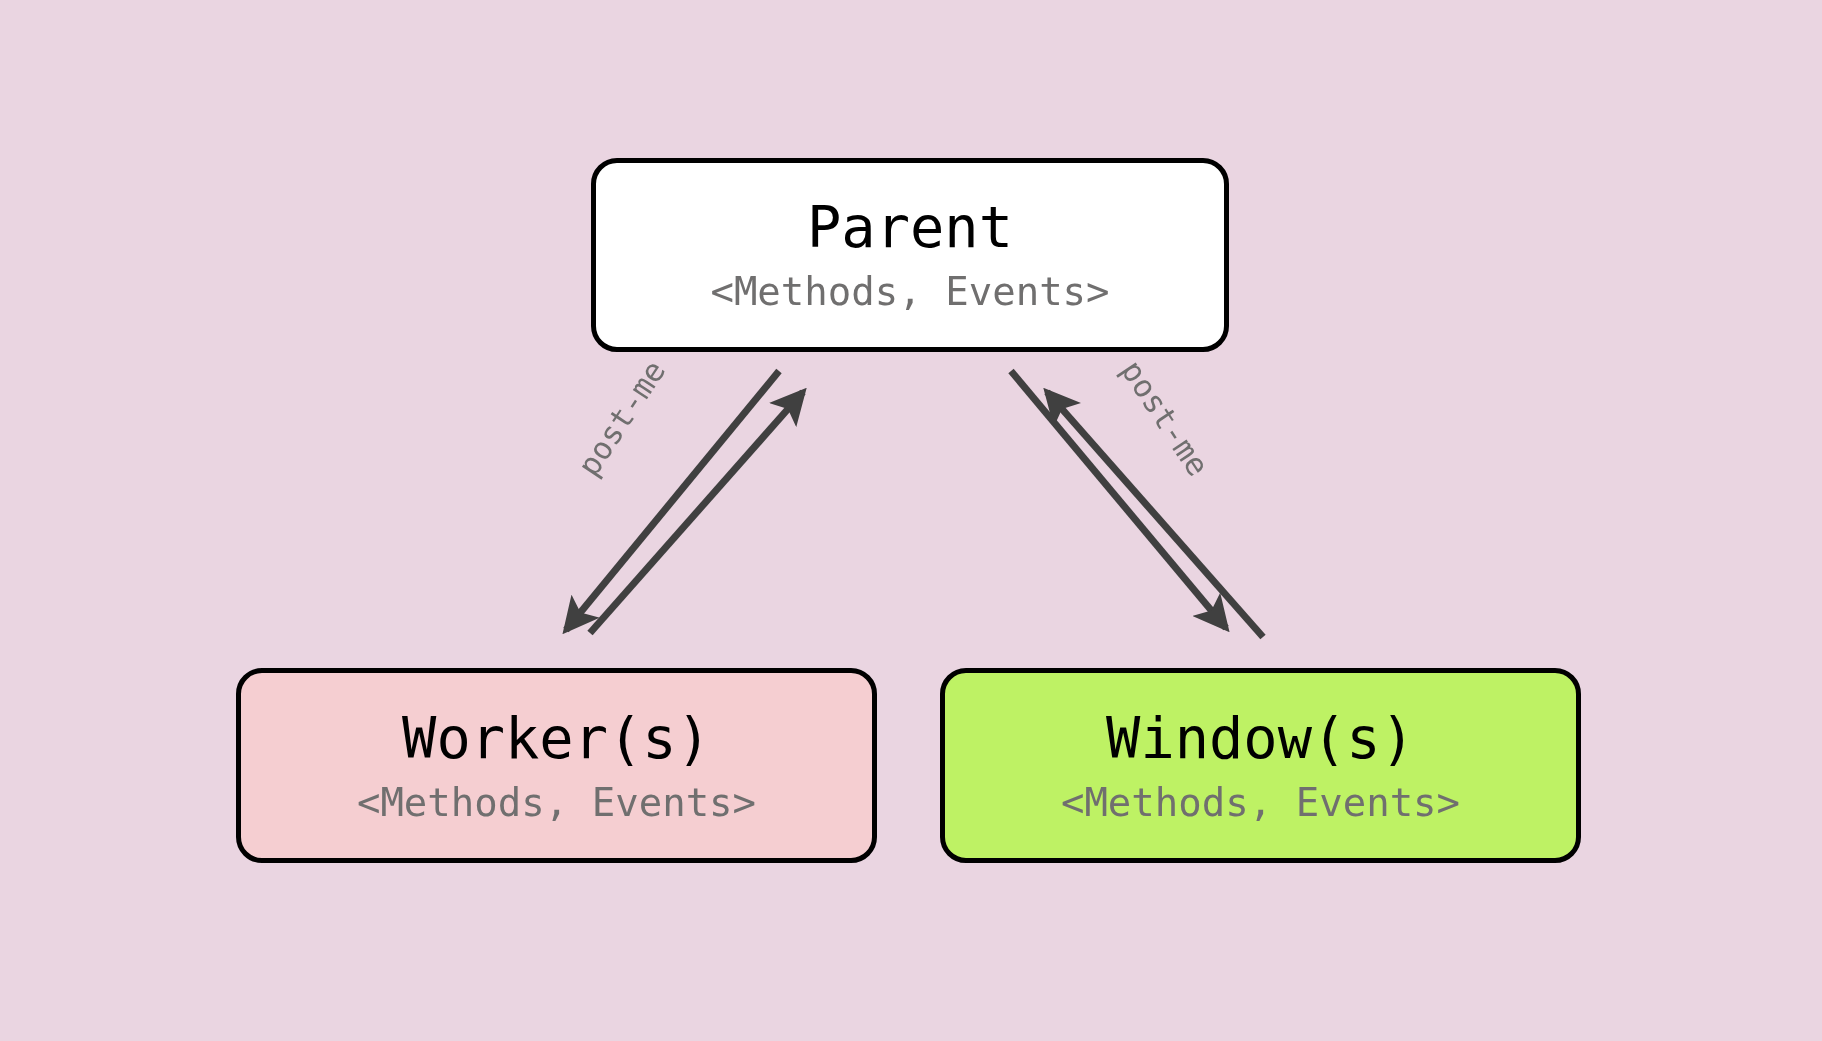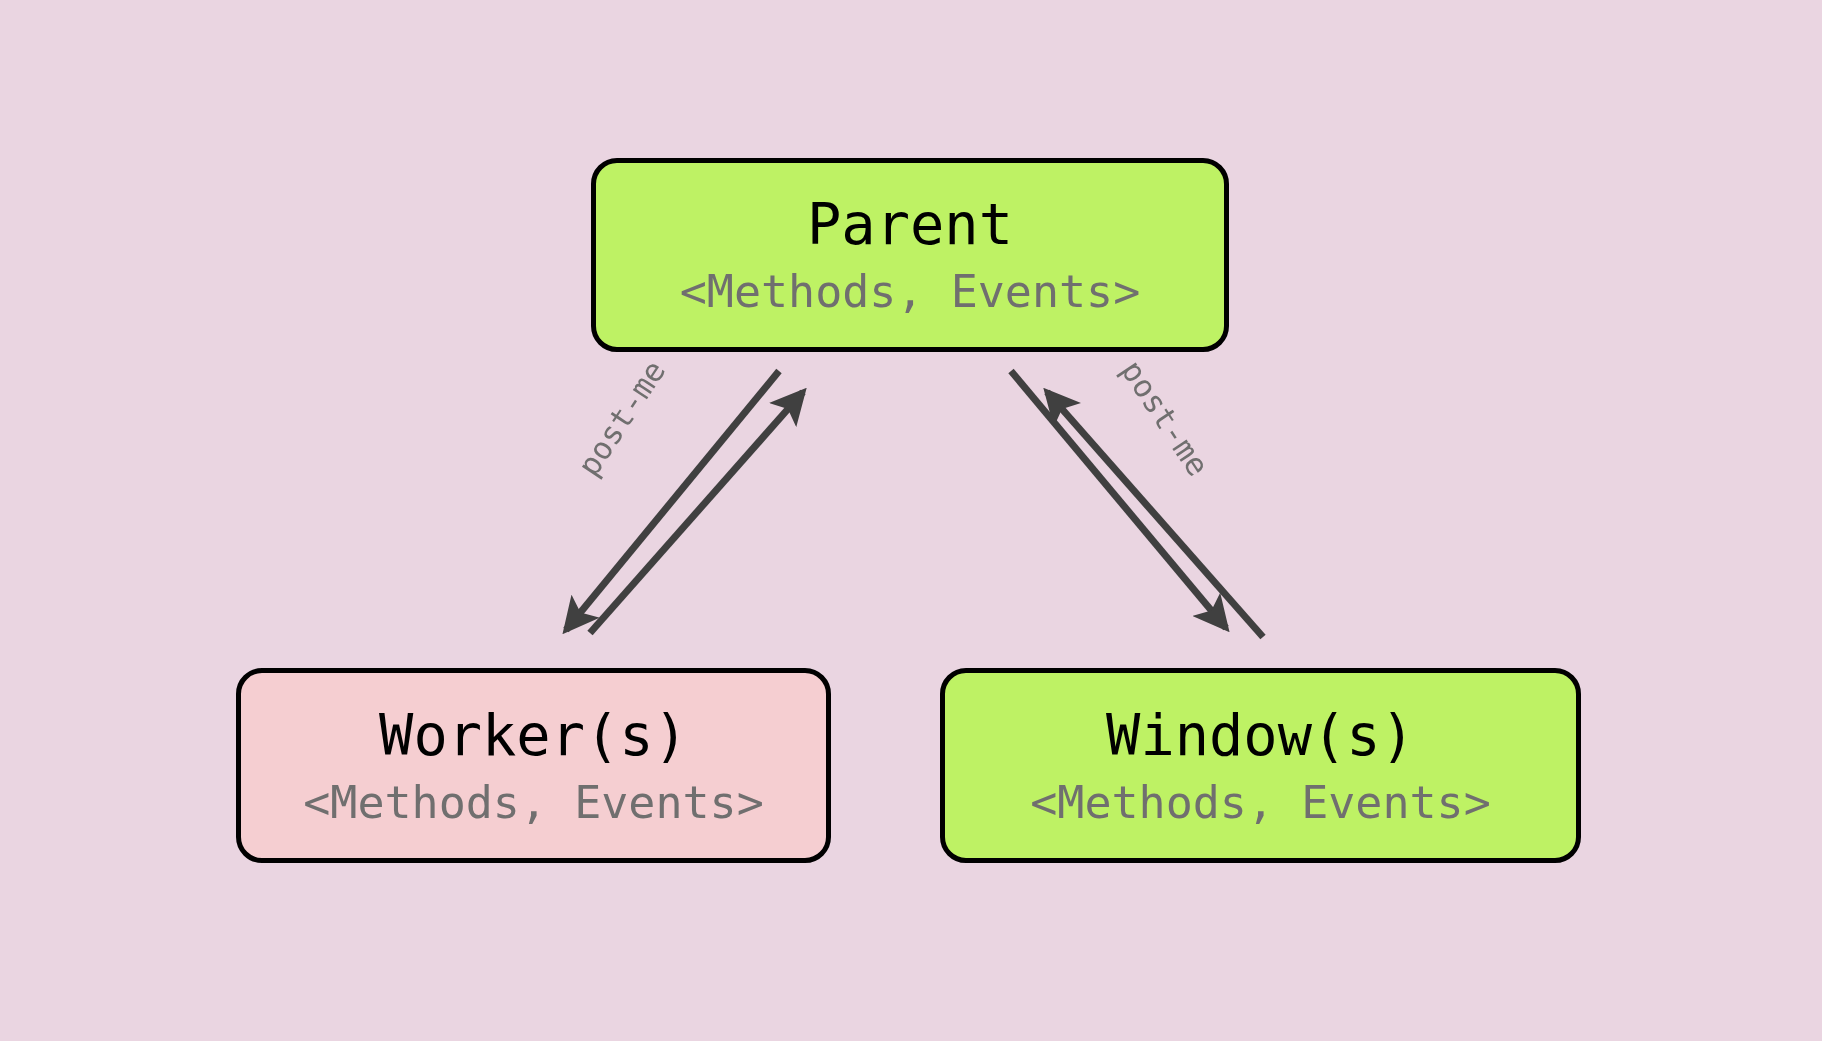--- a/index.html
+++ b/index.html
@@ -129,7 +129,7 @@
 
   <div class="edge-label" id="edge-label-right" style="color: rgb(112, 111, 111);">post-me</div>
 
-  <div class="node" id="node-parent" style="background: #bef264; border-color: rgb(0, 0, 0);">
+  <div class="node" id="node-parent" style="background: #ffffff; border-color: rgb(0, 0, 0);">
     <div class="node-title" style="color: rgb(0, 0, 0);">Parent</div>
     <div class="node-subtitle" style="color: rgb(112, 111, 111);">&lt;Methods, Events&gt;</div>
   </div>

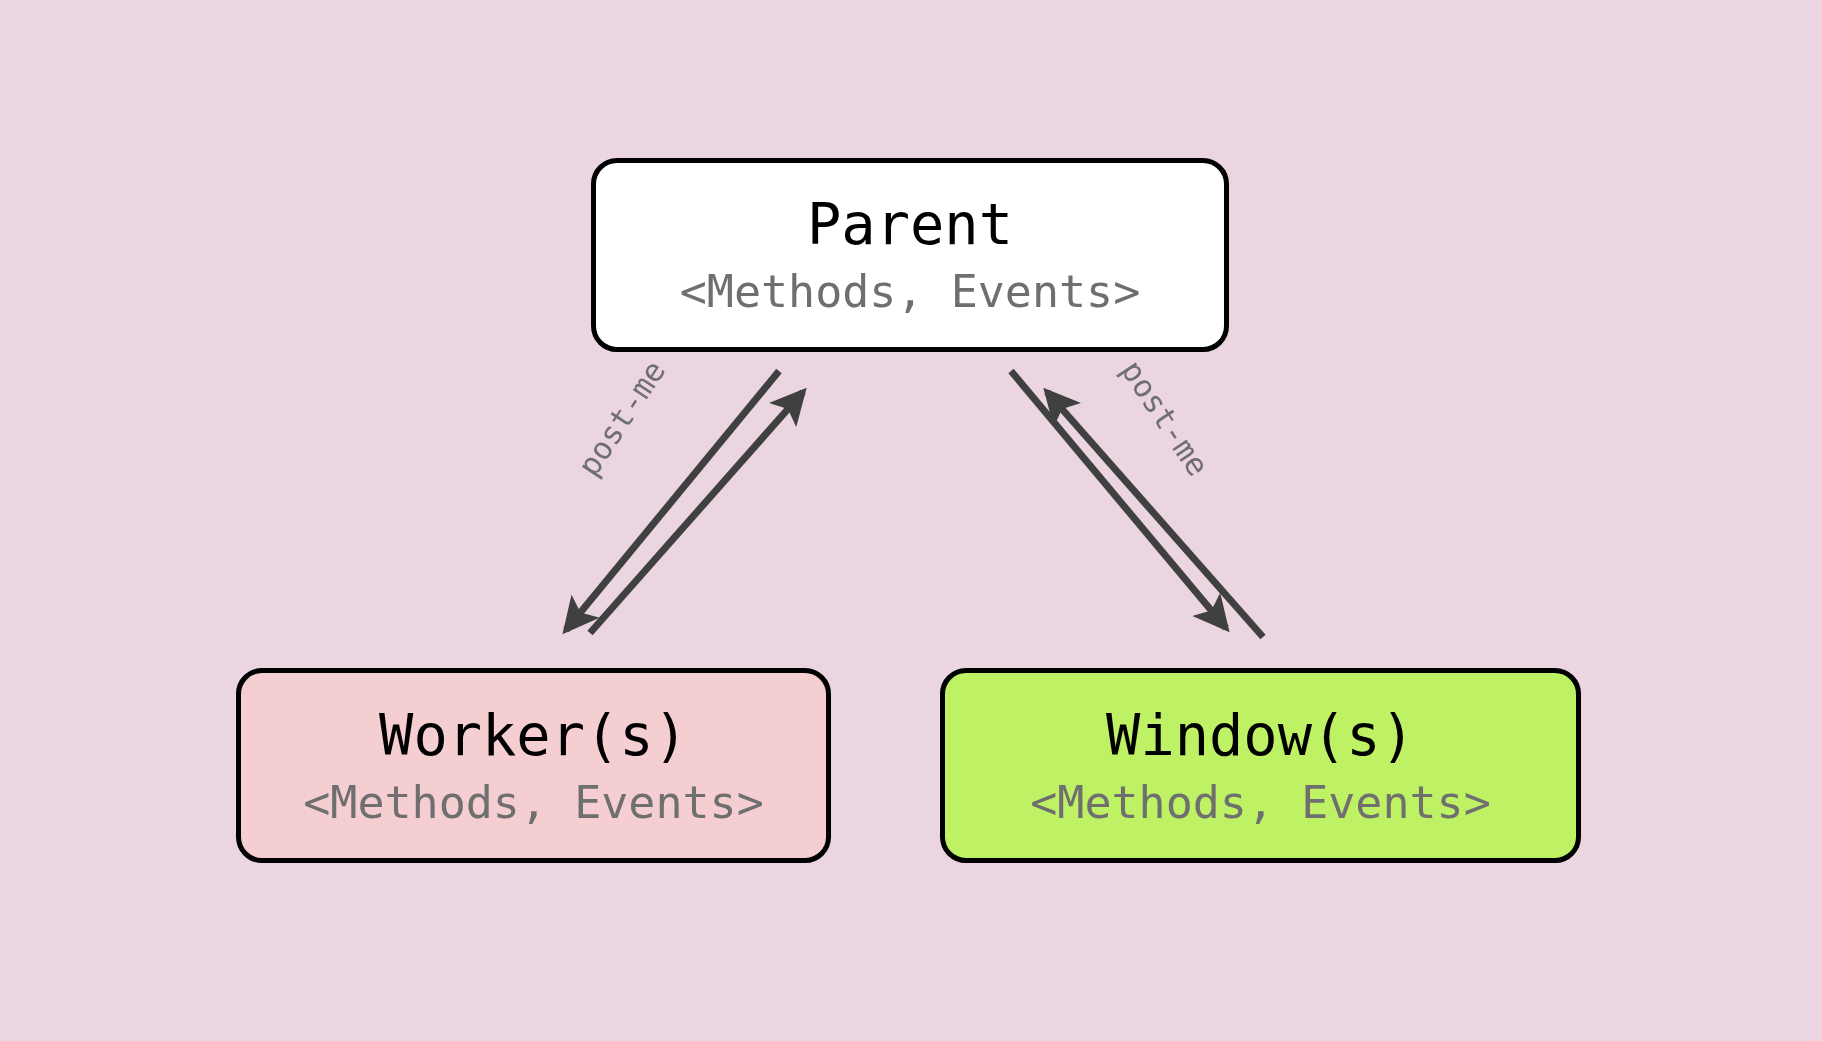--- a/index.html
+++ b/index.html
@@ -52,7 +52,7 @@
   }
 
   .node-subtitle {
-    font-size: 45px;
+    font-size: 39px;
     line-height: 1.0;
     color: #706f6f;
     margin-top: 16px;

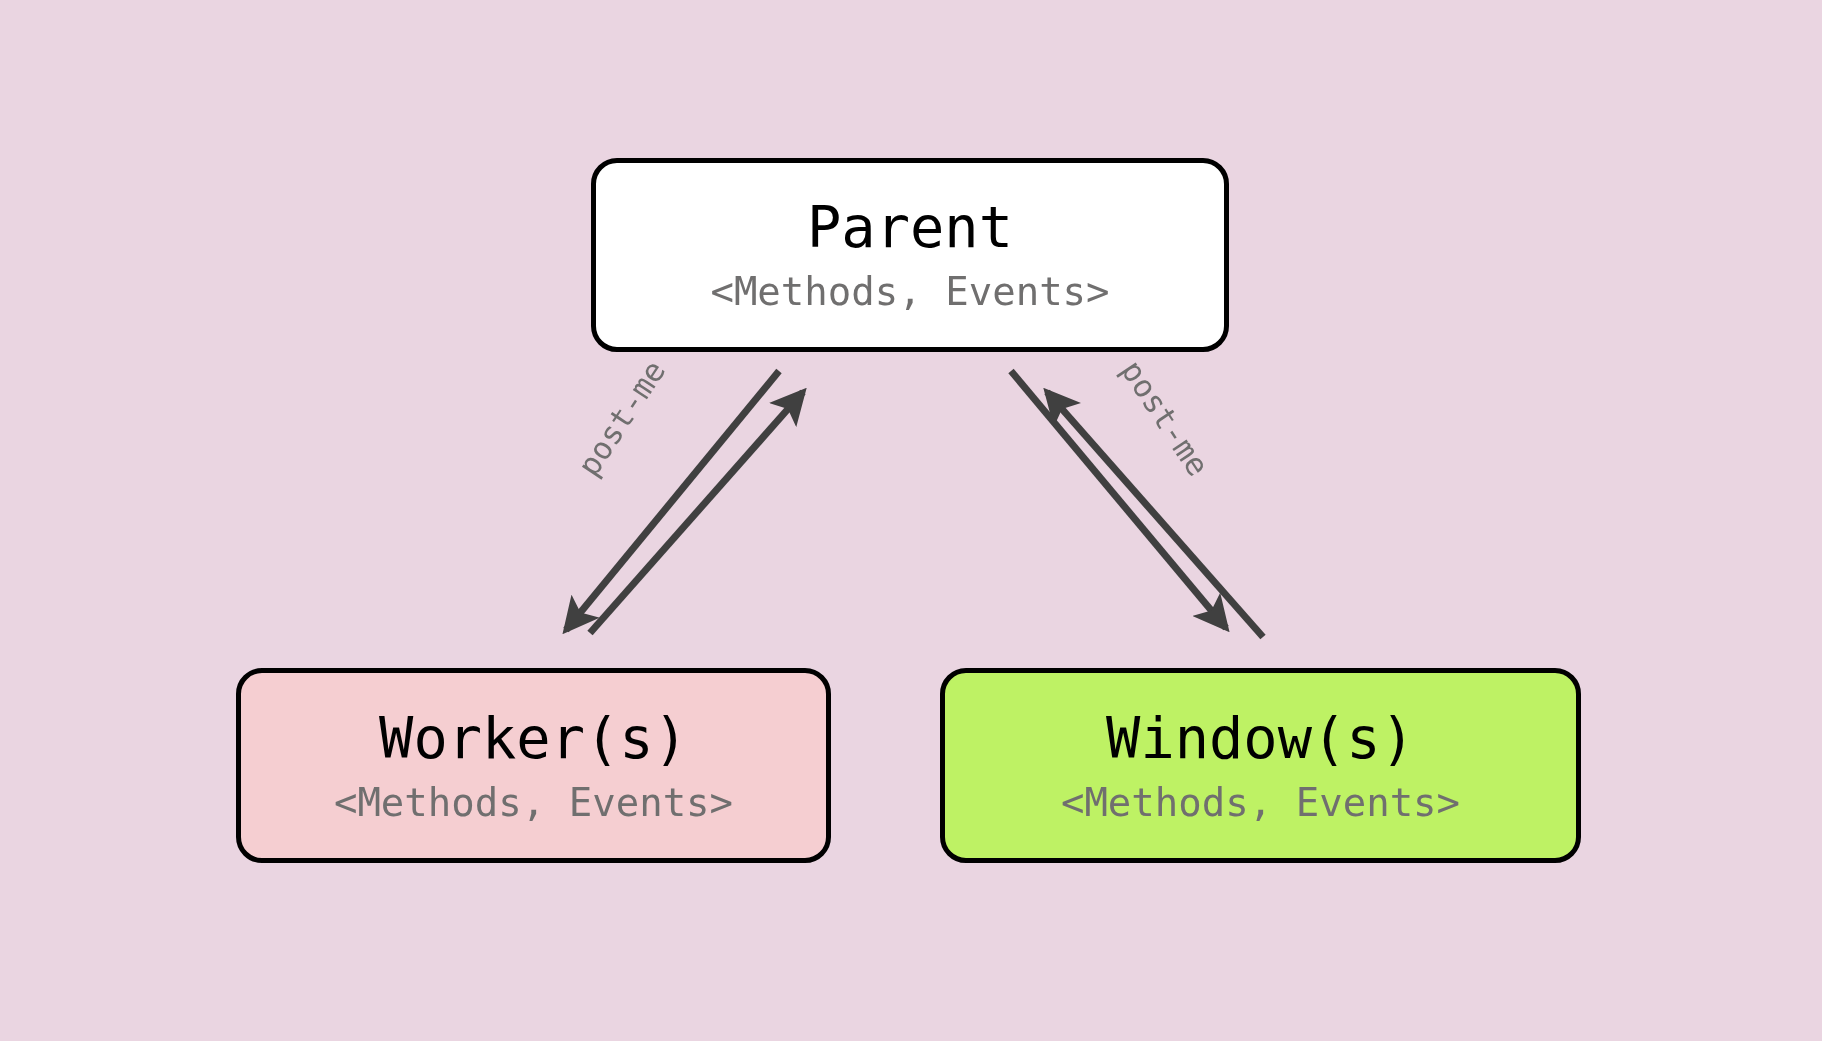--- a/index.html
+++ b/index.html
@@ -70,7 +70,7 @@
   #node-worker {
     left: 236px;
     top: 668px;
-    width: 595px;
+    width: 641px;
     height: 195px;
     background: #f5ced1;
   }

